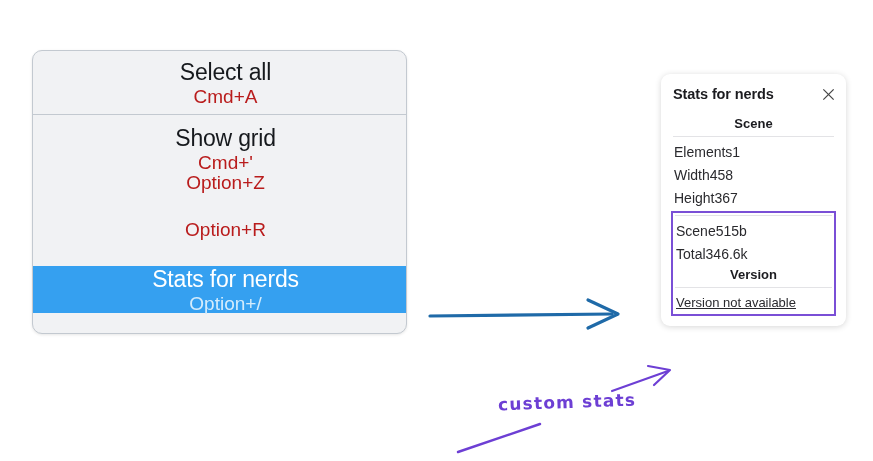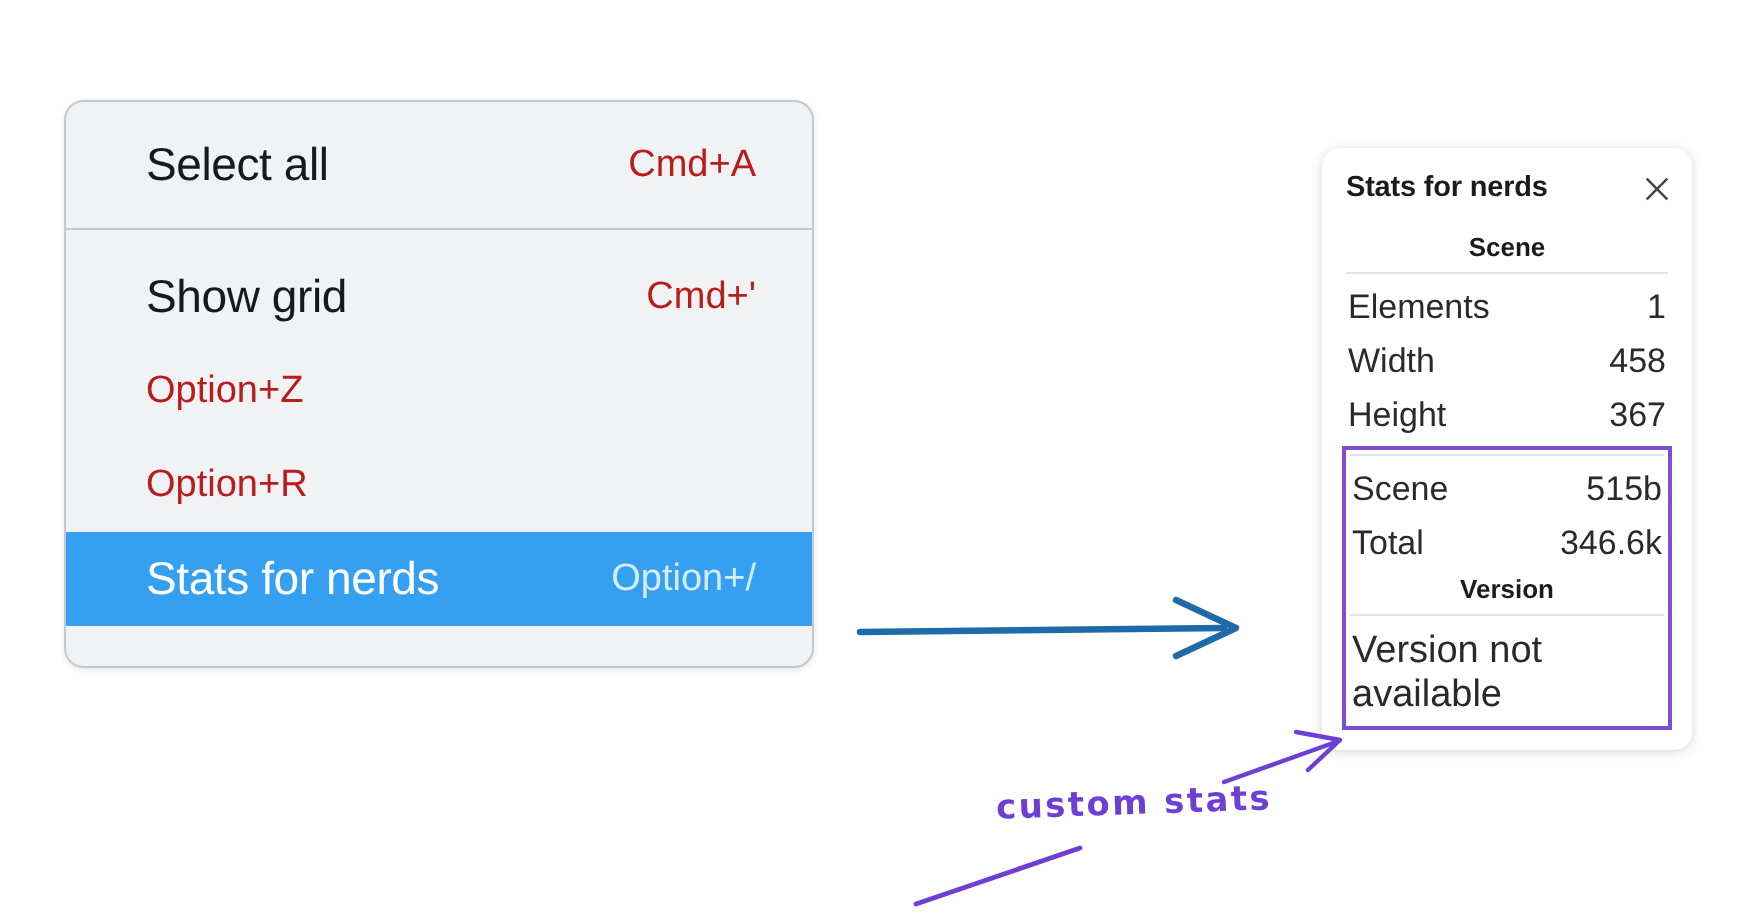--- a/index.html
+++ b/index.html
@@ -46,6 +46,7 @@
     padding: 0 28px 0 40px;
     box-sizing: border-box;
     cursor: default;
+    flex-direction: column;
   }
   .menu-item .label {
     font-size: 23px;

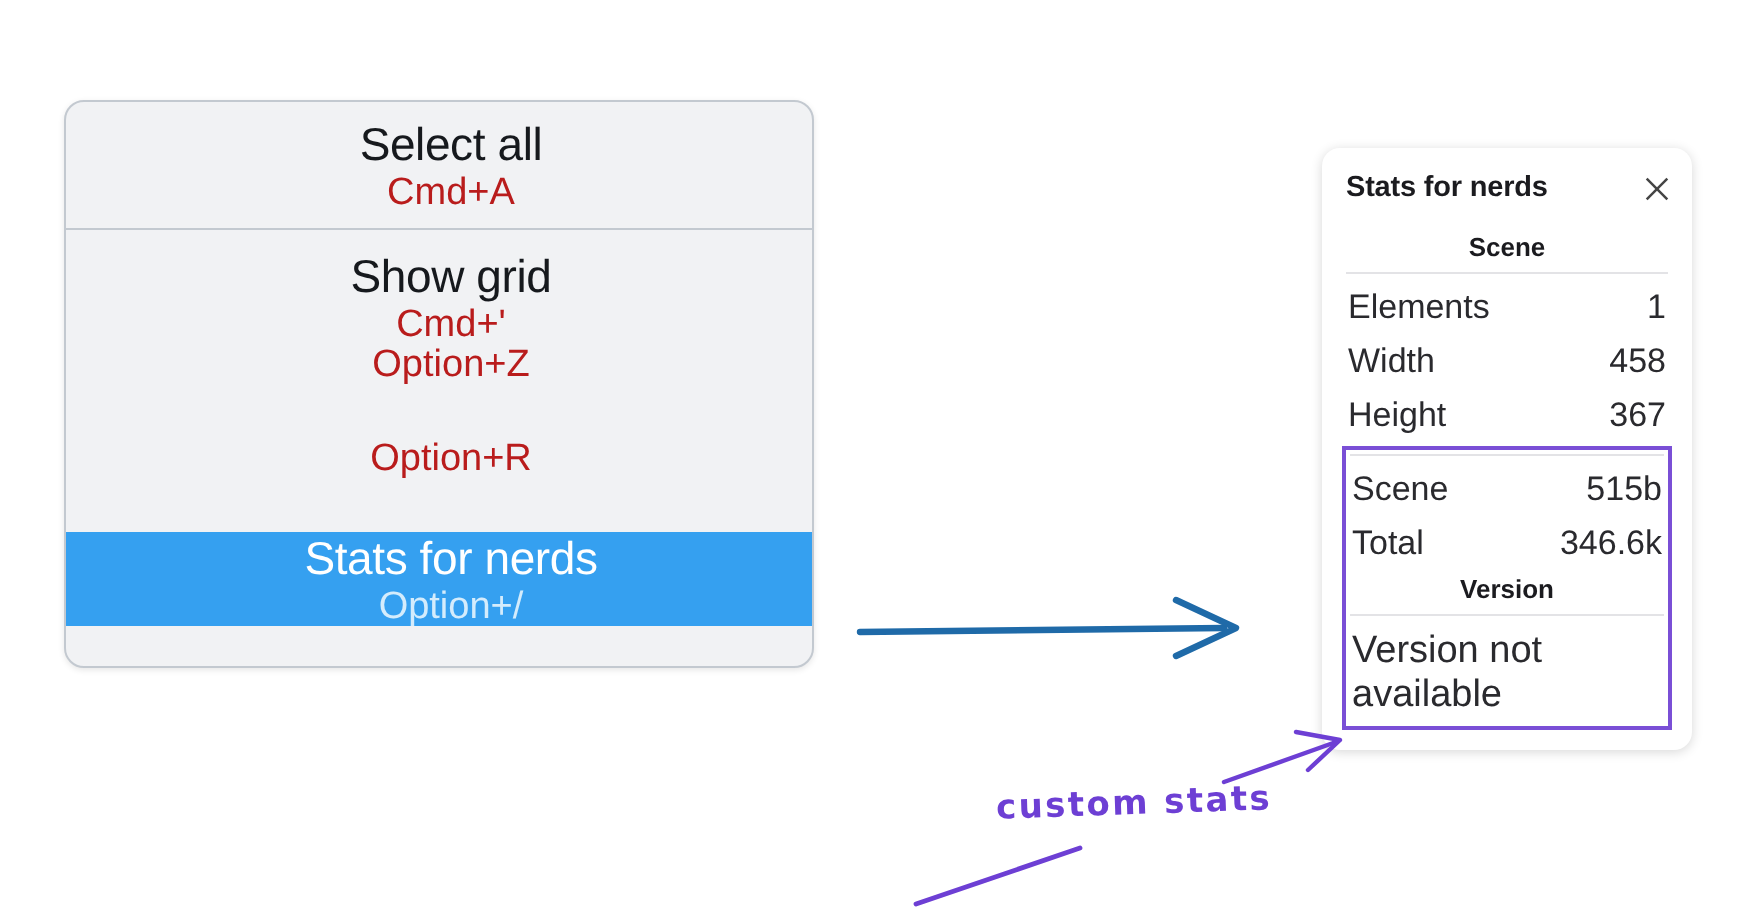--- a/index.html
+++ b/index.html
@@ -113,9 +113,9 @@
   }
   .stat-row {
     display: flex;
-    justify-content: space-between;
+    justify-content: flex-start;
     align-items: baseline;
-    font-size: 17px;
+    font-size: 14px;
     color: #2a2a2e;
     padding: 3.5px 3px;
   }

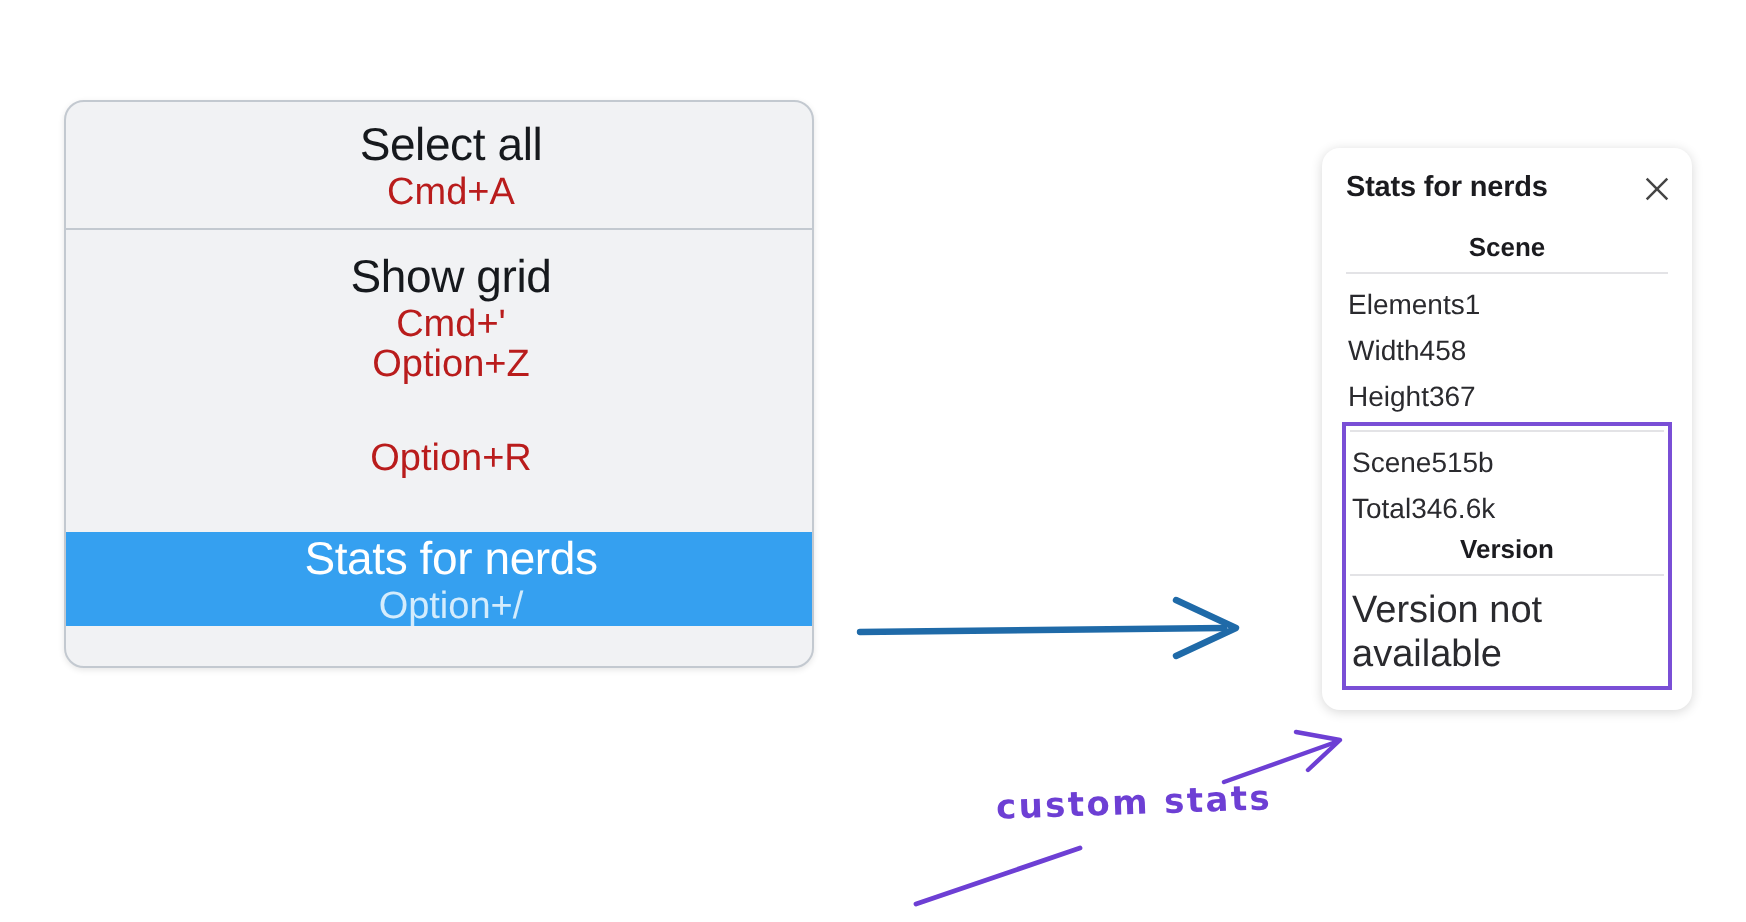--- a/index.html
+++ b/index.html
@@ -128,9 +128,10 @@
     padding: 2px 0 2px 0;
   }
   .note-text {
-    font-size: 19px;
+    font-size: 13px;
     color: #2a2a2e;
     padding: 4px 3px 2px 3px;
+    text-decoration: underline;
   }
 
   

